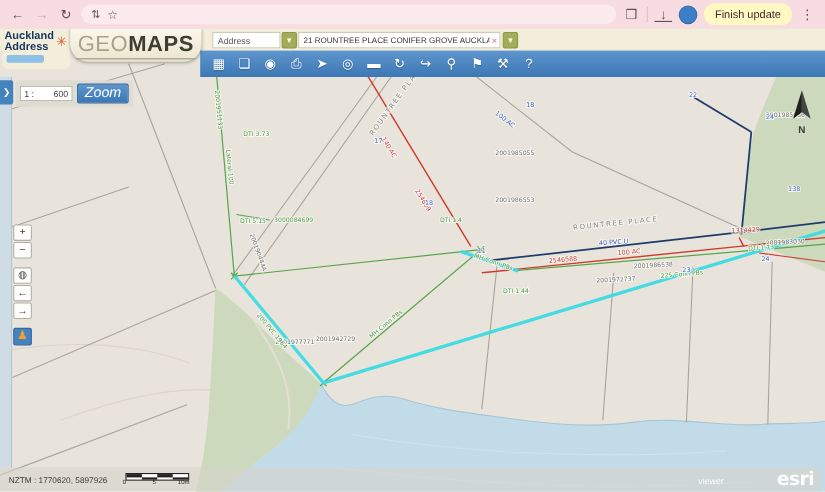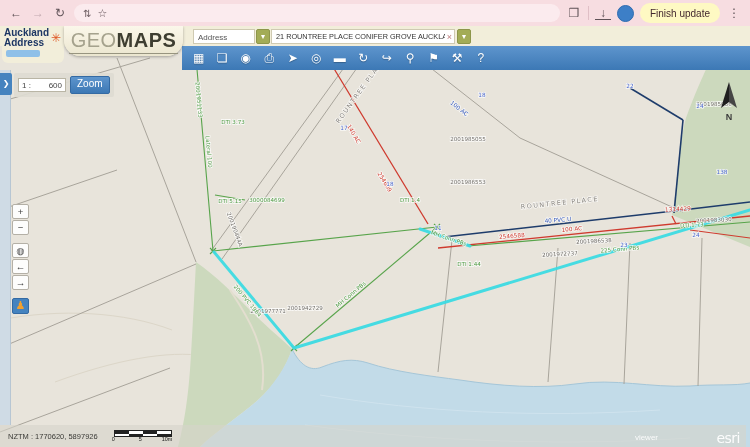--- a/index.html
+++ b/index.html
@@ -58,7 +58,7 @@
   .scale-input{width:48px;height:14px;background:#fff;border:1px solid #b9b5a5;font-size:8px;color:#444;
     display:flex;align-items:center;justify-content:space-between;padding:0 3px;box-sizing:border-box;}
   .zoom-btn{height:16px;background:linear-gradient(#5e95cd,#3c78b5);border:1px solid #346aa3;border-radius:2px;
-    color:#fff;font-size:10px;line-height:14px;padding:0 6px;cursor:pointer;}
+    color:#fff;font-size:13px;line-height:14px;padding:0 6px;cursor:pointer;font-style:italic;}
 
   
   .side-strip{position:absolute;left:0;top:70px;width:10px;height:355px;background:#cfdbe5;

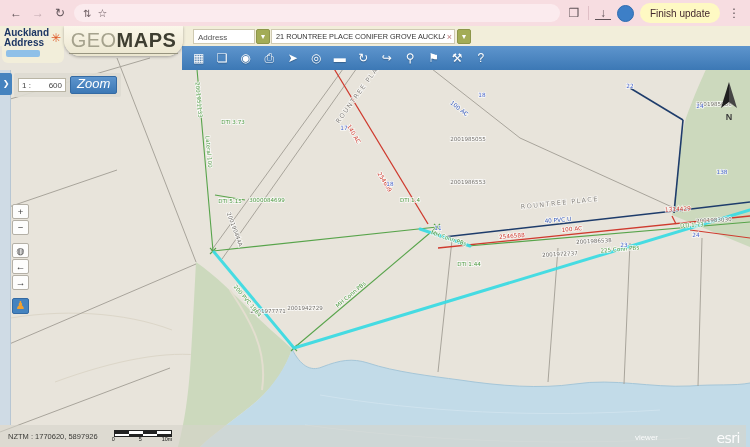--- a/index.html
+++ b/index.html
@@ -82,7 +82,7 @@
   .sb-seg{position:absolute;height:2.5px;background:#222;}
   .sb-labels span{position:absolute;top:7px;font-size:5.5px;color:#222;}
   .watermark{position:absolute;right:92px;bottom:5px;font-size:8px;color:rgba(255,255,255,.9);z-index:10;}
-  .esri-logo{position:absolute;right:10px;bottom:1px;font-size:14px;font-weight:400;letter-spacing:-.5px;
+  .esri-logo{position:absolute;right:10px;bottom:1px;font-size:17px;font-weight:700;letter-spacing:-.5px;
     color:rgba(255,255,255,.93);z-index:10;font-family:"DejaVu Sans",sans-serif;}
 
   

